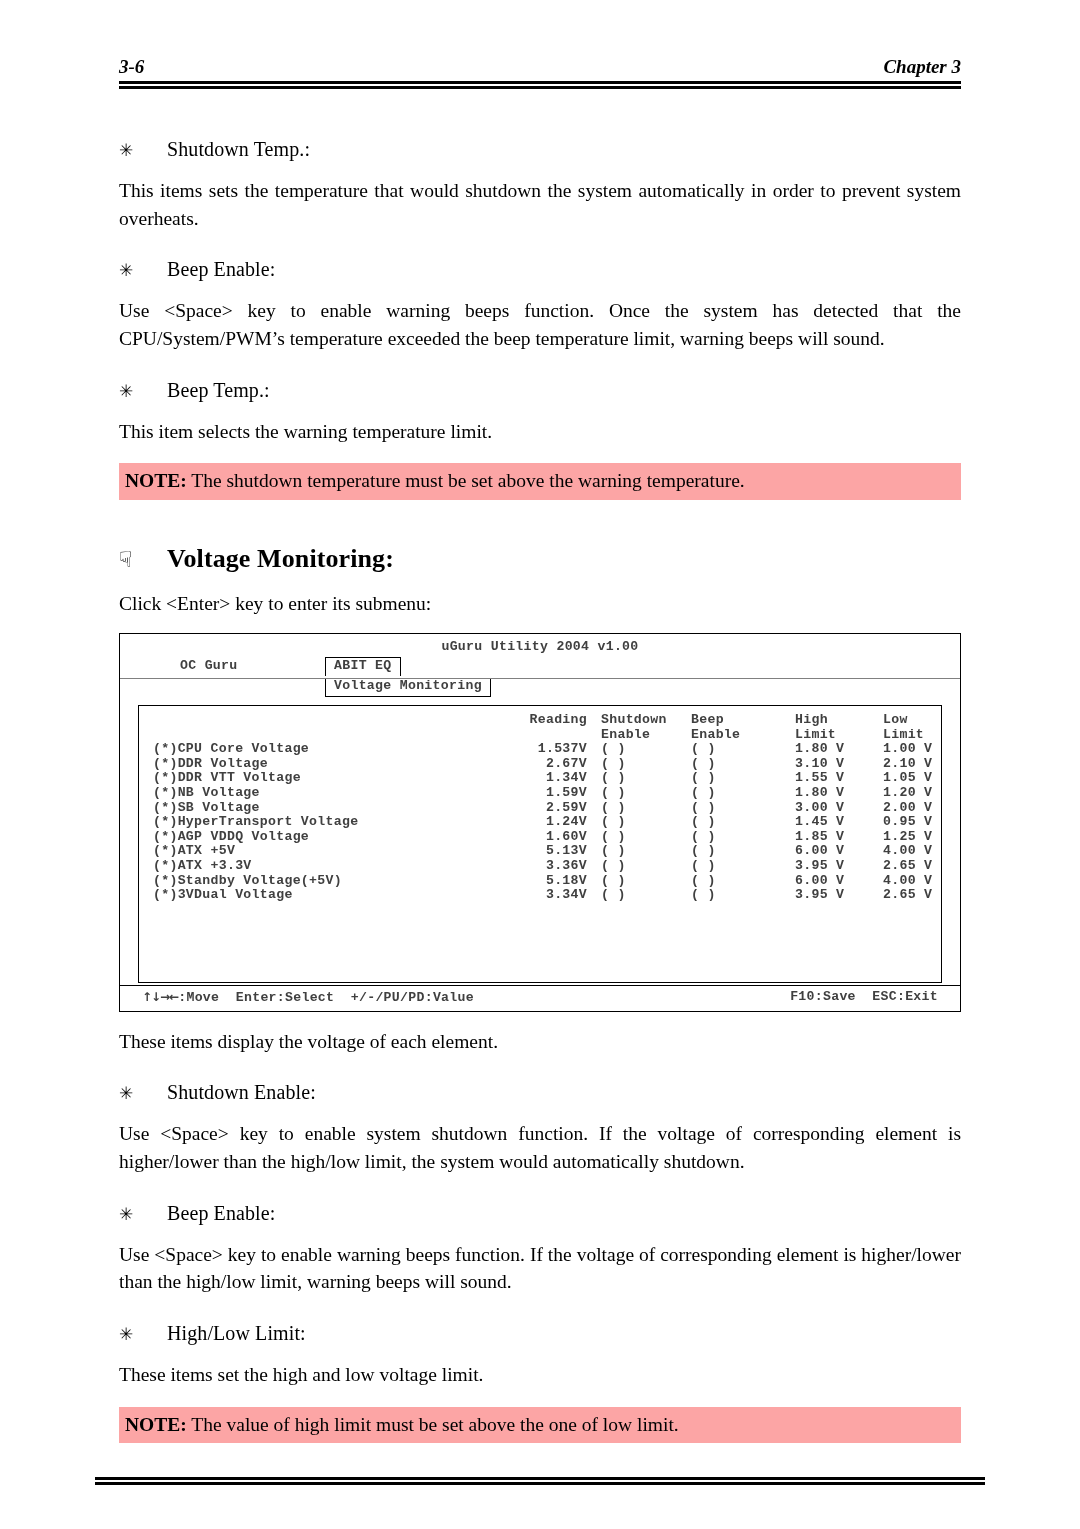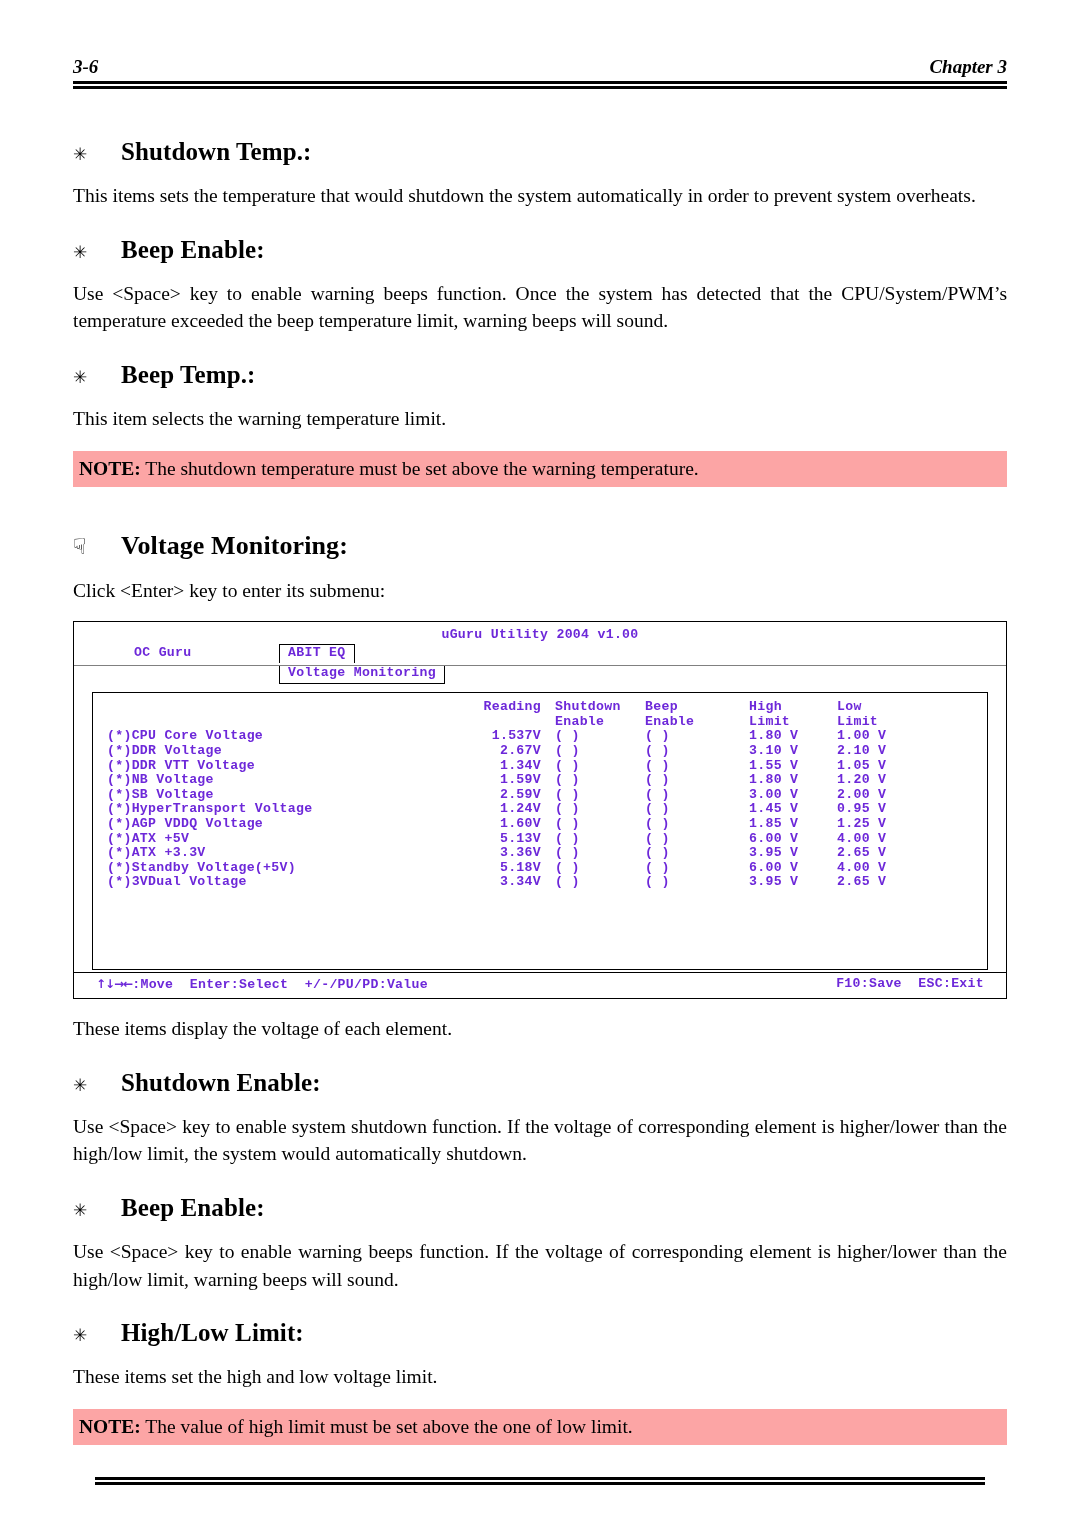--- a/index.html
+++ b/index.html
@@ -22,7 +22,7 @@
     width: 1080px;
     height: 1529px;
     box-sizing: border-box;
-    padding: 0 73px;
+    padding: 0 119px;
   }
 
   

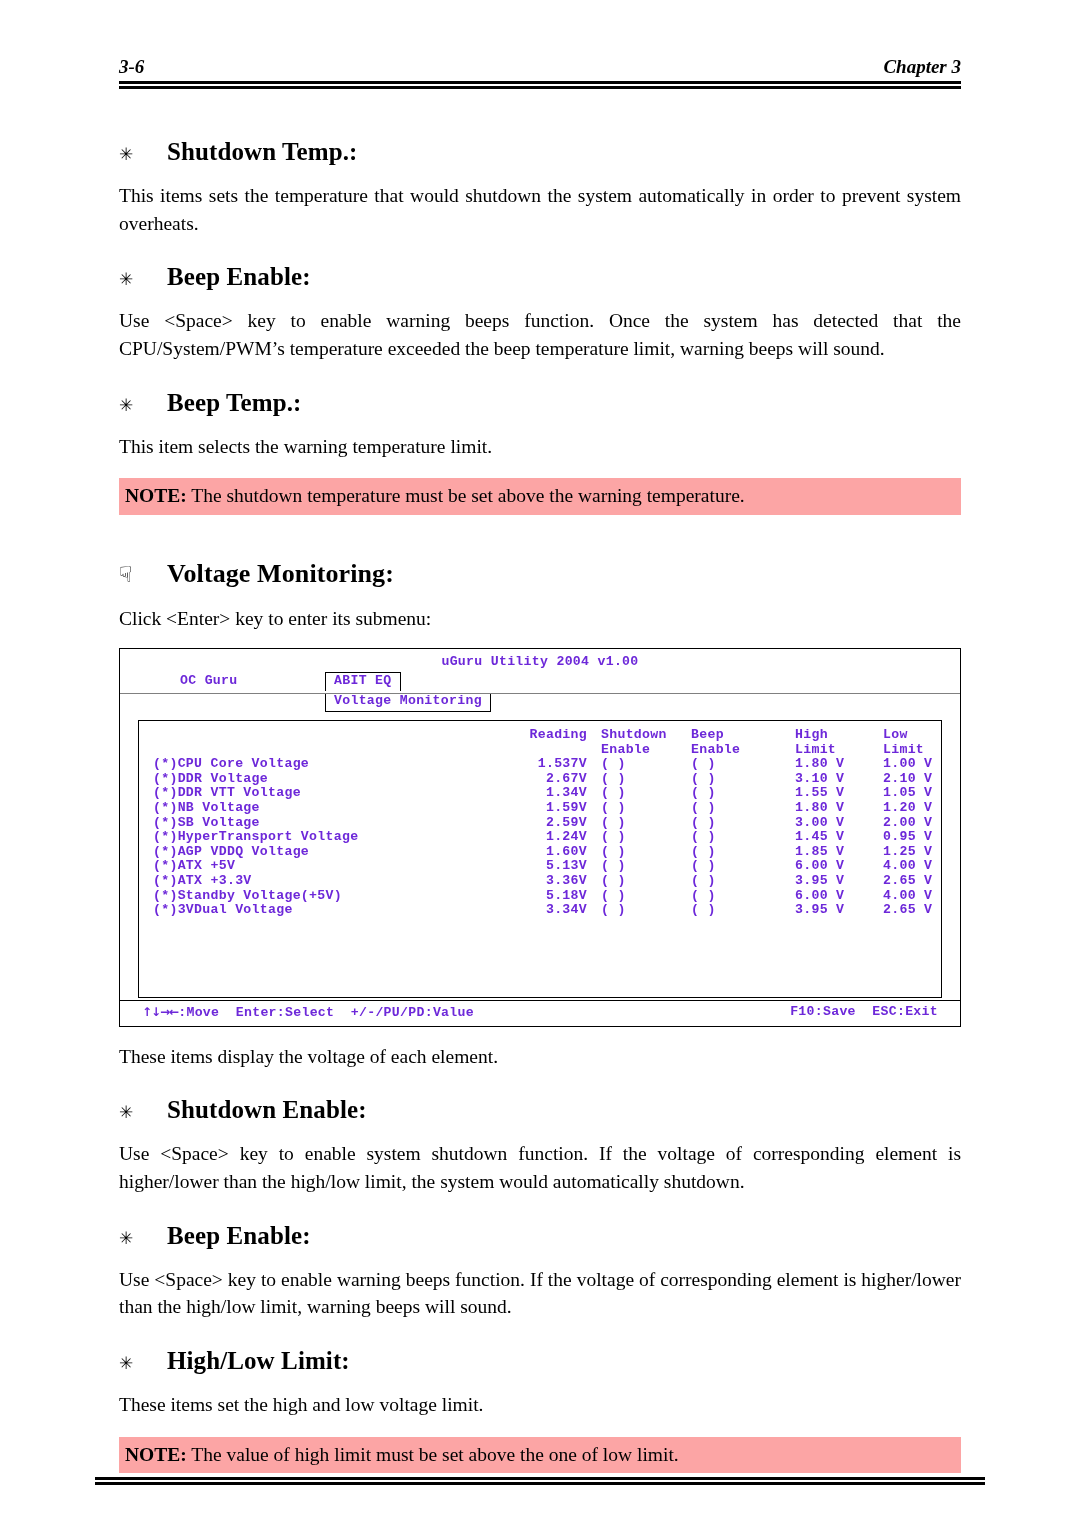--- a/index.html
+++ b/index.html
@@ -67,8 +67,8 @@
     font-family: "DejaVu Sans", sans-serif;
   }
   .bullet-label {
-    font-weight: bold;
-    font-size: 25px;
+    font-weight: normal;
+    font-size: 20px;
     letter-spacing: 0.1px;
   }
   .big-head {

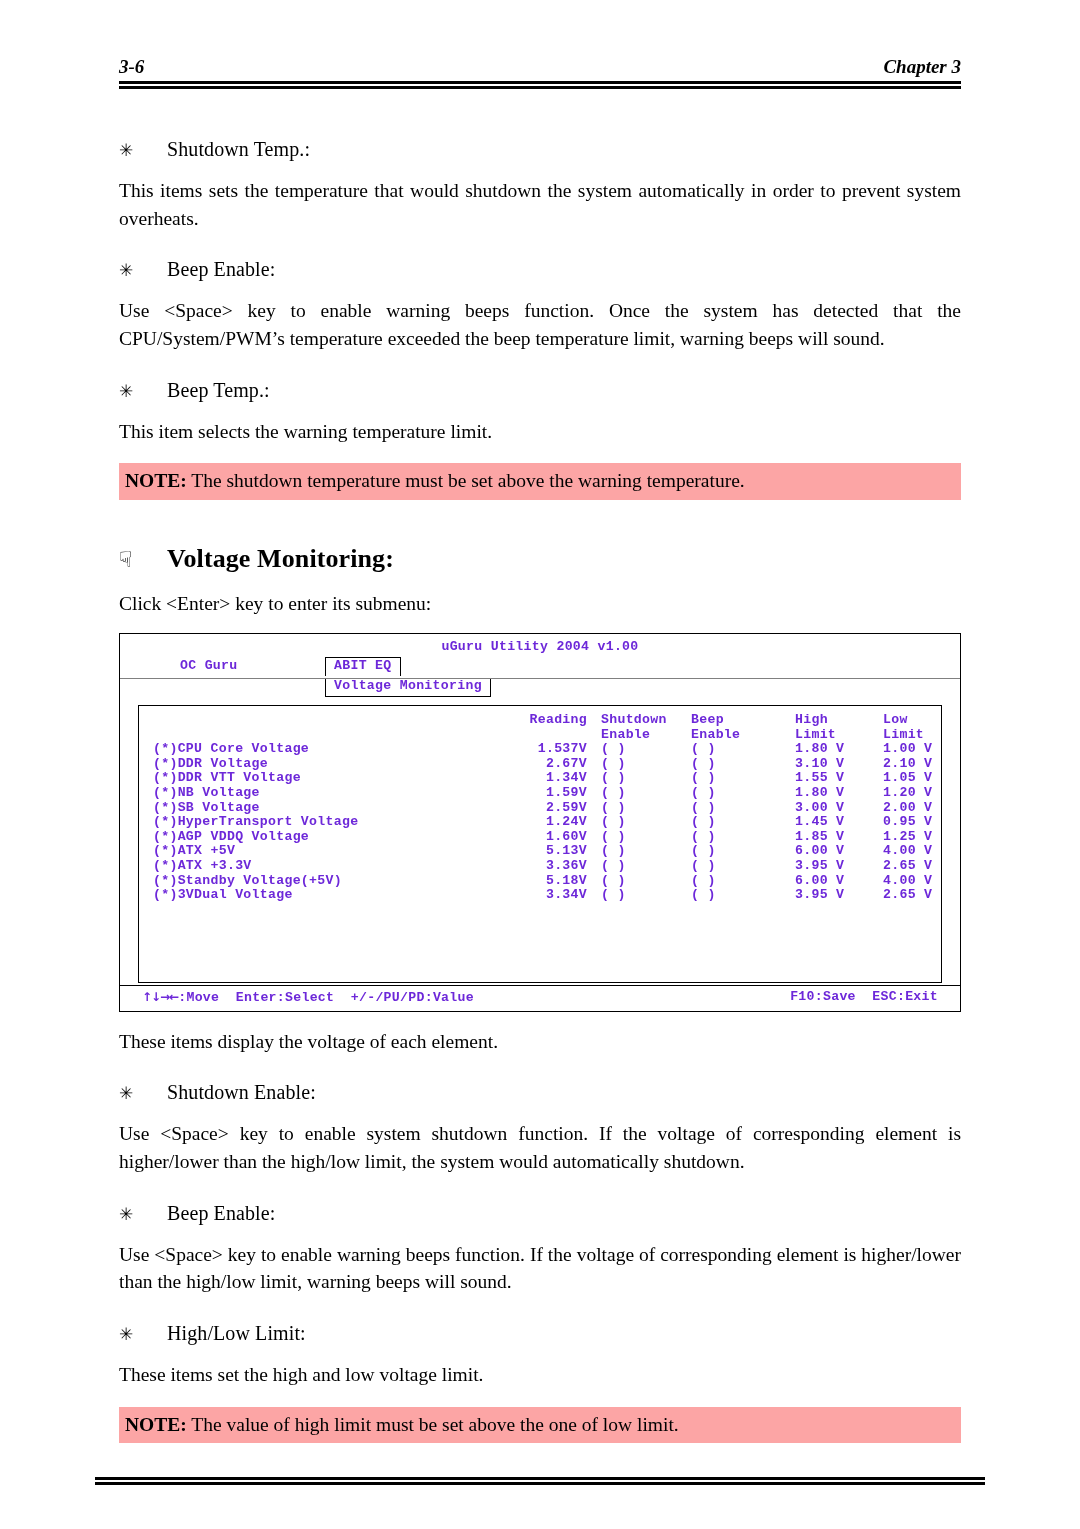--- a/index.html
+++ b/index.html
@@ -118,7 +118,7 @@
     font-size: 13.2px;
     line-height: 14.6px;
     font-weight: bold;
-    color: #6d28d9;
+    color: #404040;
     letter-spacing: 0.3px;
   }
   .bios-outer {

